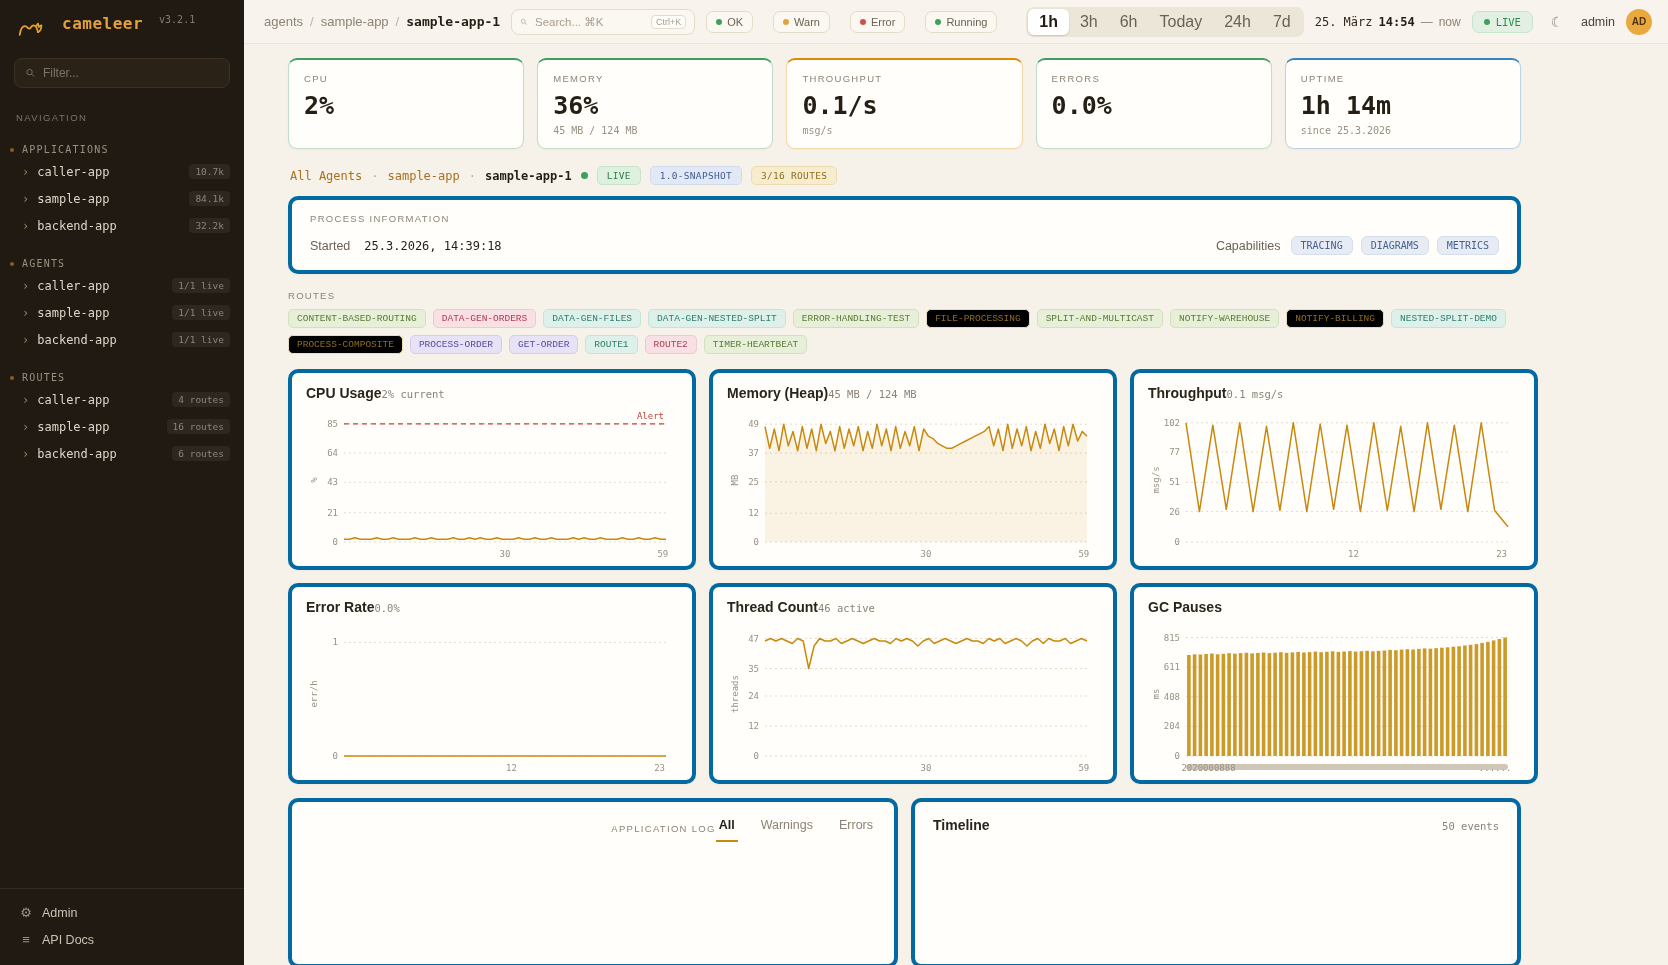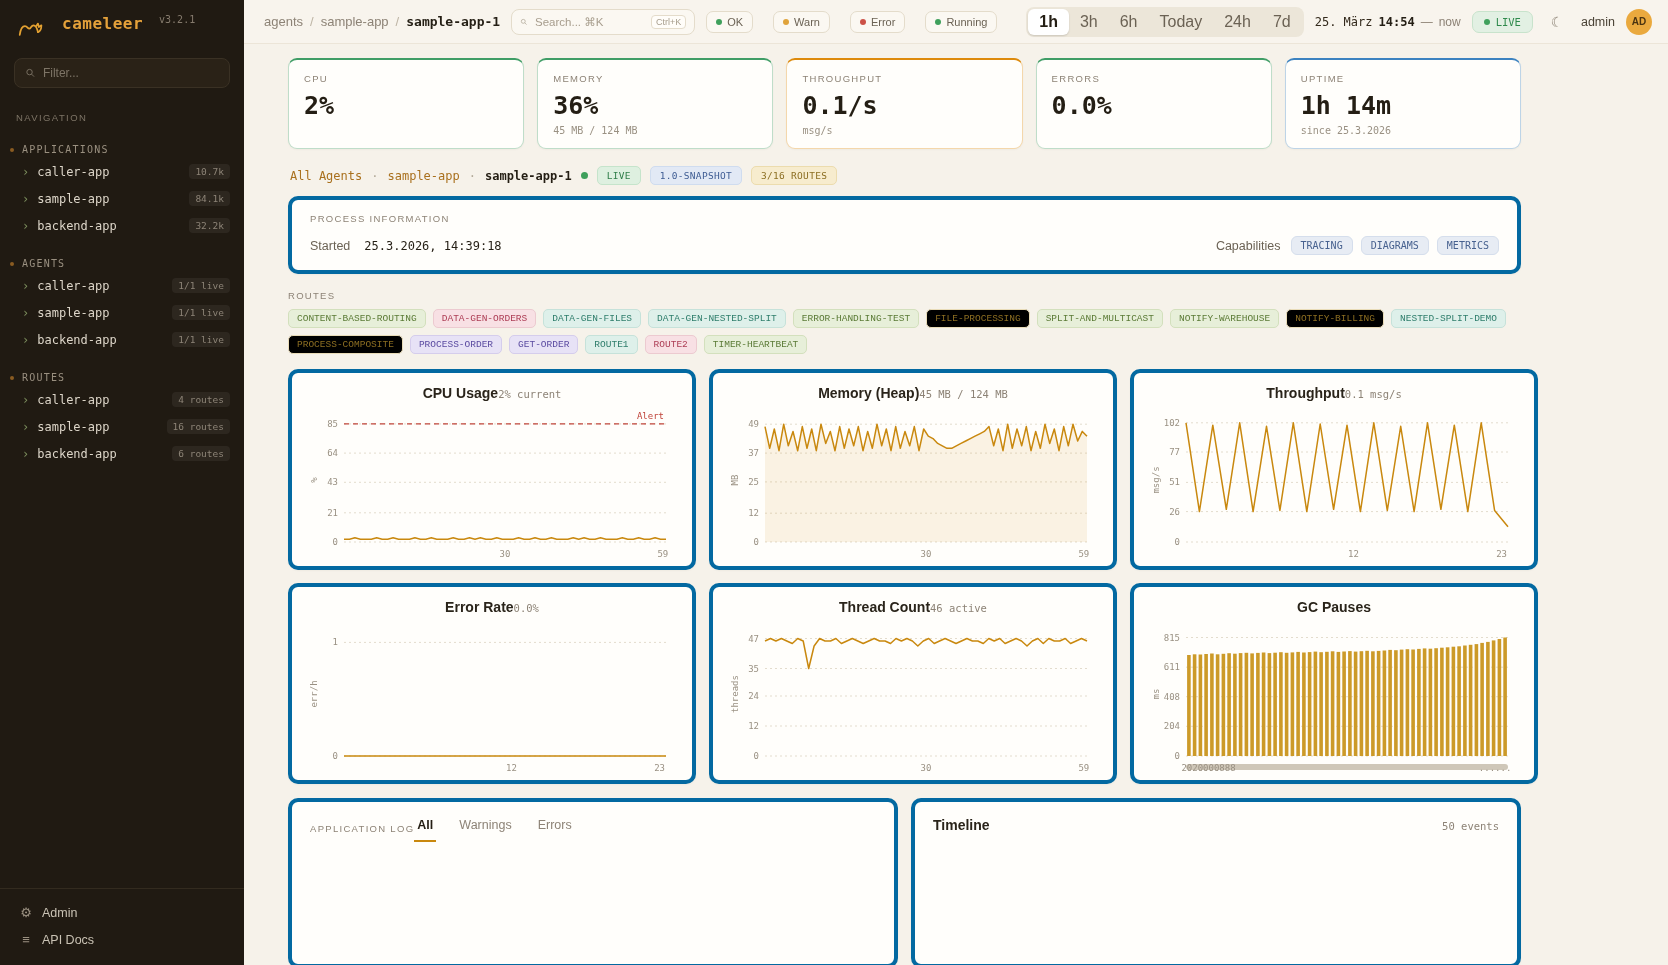--- a/index.html
+++ b/index.html
@@ -86,7 +86,7 @@
   .rc-purple{background:#e7e2f6;color:#5a4aa0;border-color:#d5cdec}
   .charts-grid{display:grid;grid-template-columns:repeat(3,1fr);gap:13px;margin-top:15px}
   .chart-card{padding:12px 14px 6px}
-  .chart-head{display:flex;align-items:baseline;justify-content:center;margin-bottom:4px}
+  .chart-head{display:flex;align-items:baseline;justify-content:flex-start;margin-bottom:4px}
   .chart-title{font-size:14px;font-weight:bold;color:#2a241a}
   .chart-meta{font-size:10.5px;color:#8d8376;font-family:"DejaVu Sans Mono",monospace}
   .plot{height:155px}

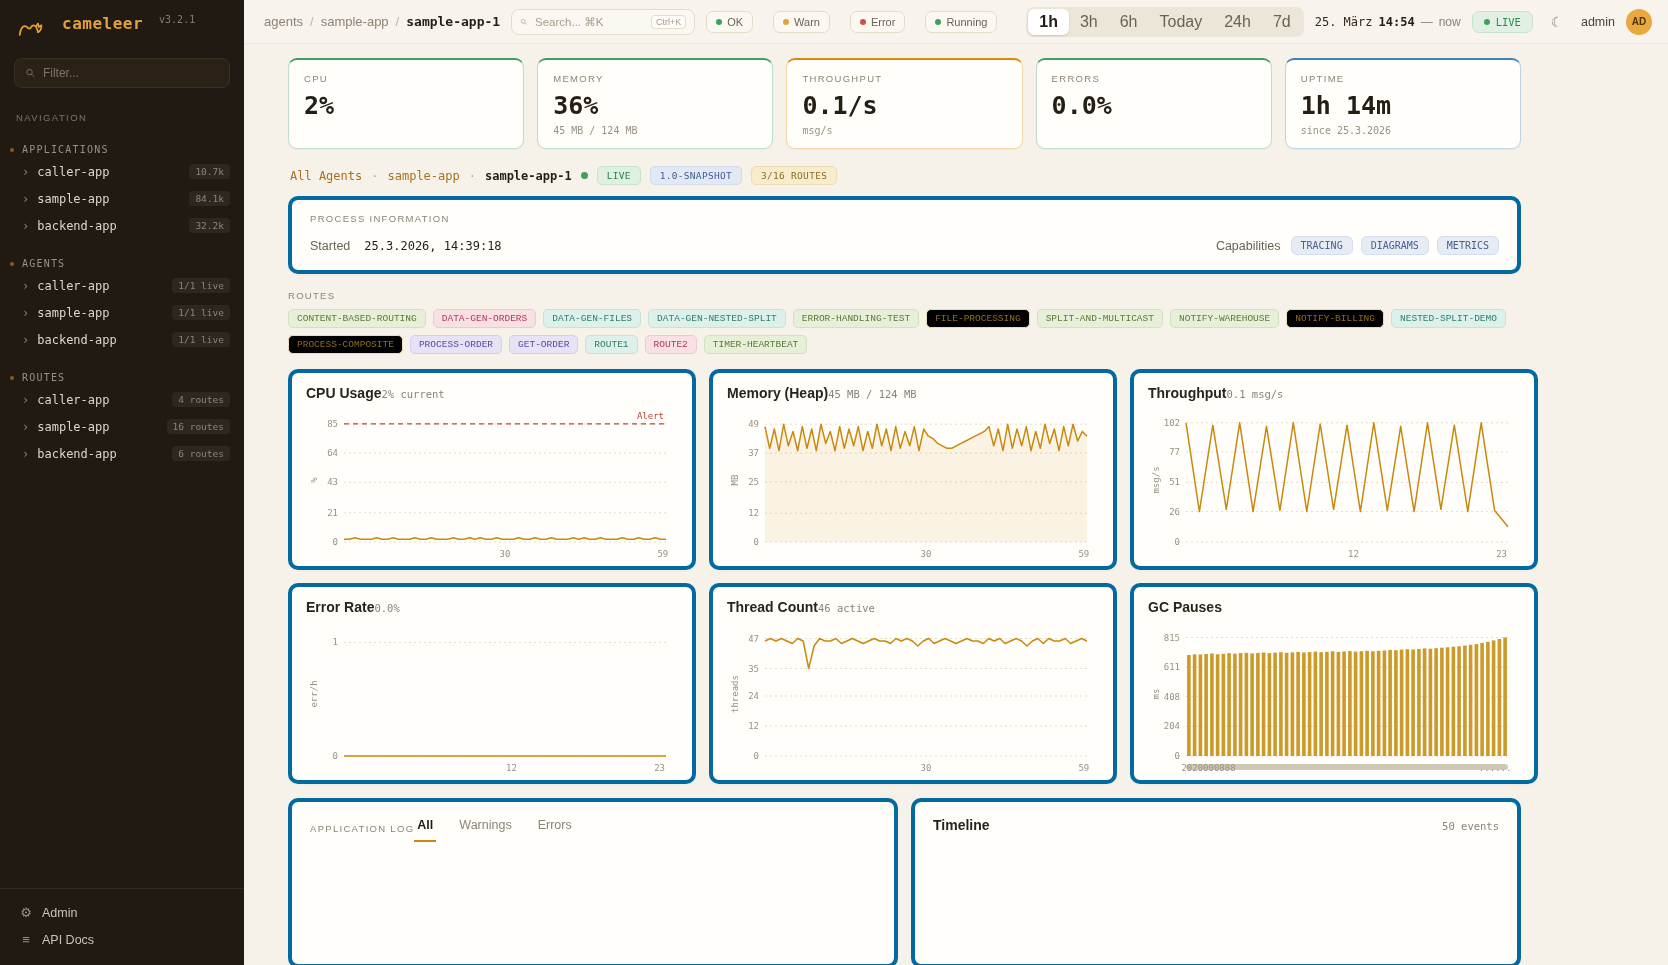--- a/index.html
+++ b/index.html
@@ -93,7 +93,7 @@
   svg .tk{font-size:9px;font-family:"DejaVu Sans Mono",monospace;fill:#9a9183}
   .bottom-grid{display:grid;grid-template-columns:1fr 1fr;gap:13px;margin-top:14px}
   .log-card{padding:12px 18px 0;height:170px}
-  .log-head{display:flex;align-items:center;justify-content:flex-start}
+  .log-head{display:flex;align-items:center;justify-content:flex-end}
   .tabs{display:flex;gap:20px}
   .tab{font-size:12.5px;color:#8d8376;padding:4px 3px 8px;border-bottom:2px solid transparent;cursor:pointer}
   .tab.active{color:#241e14;font-weight:bold;border-bottom-color:#c9880e}

